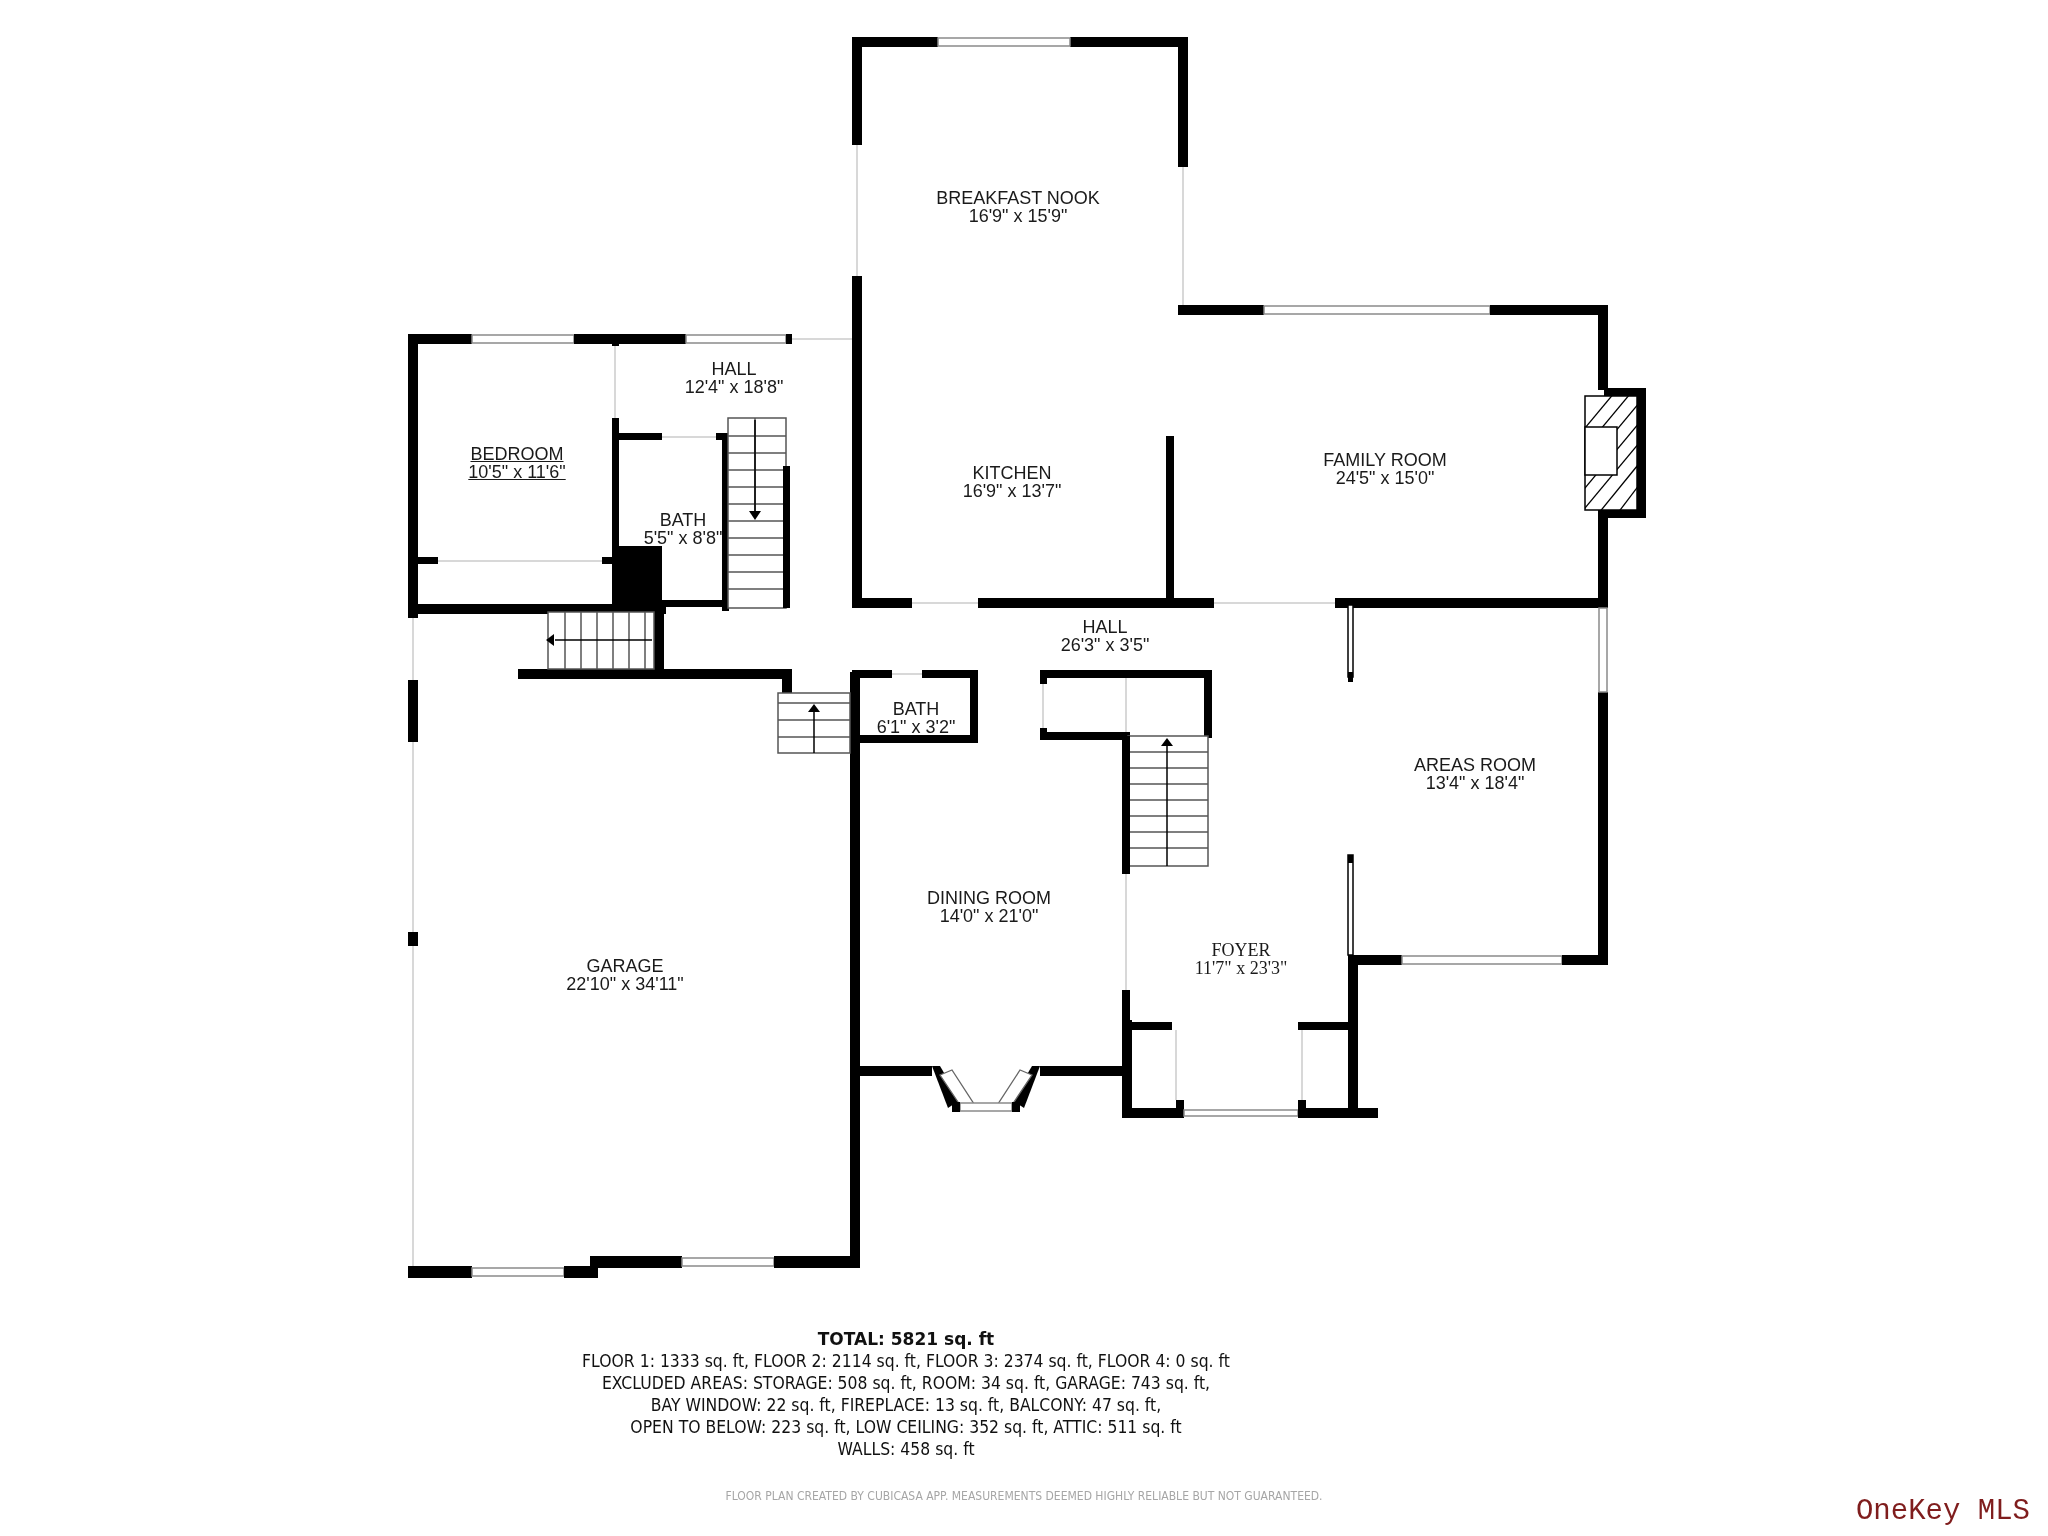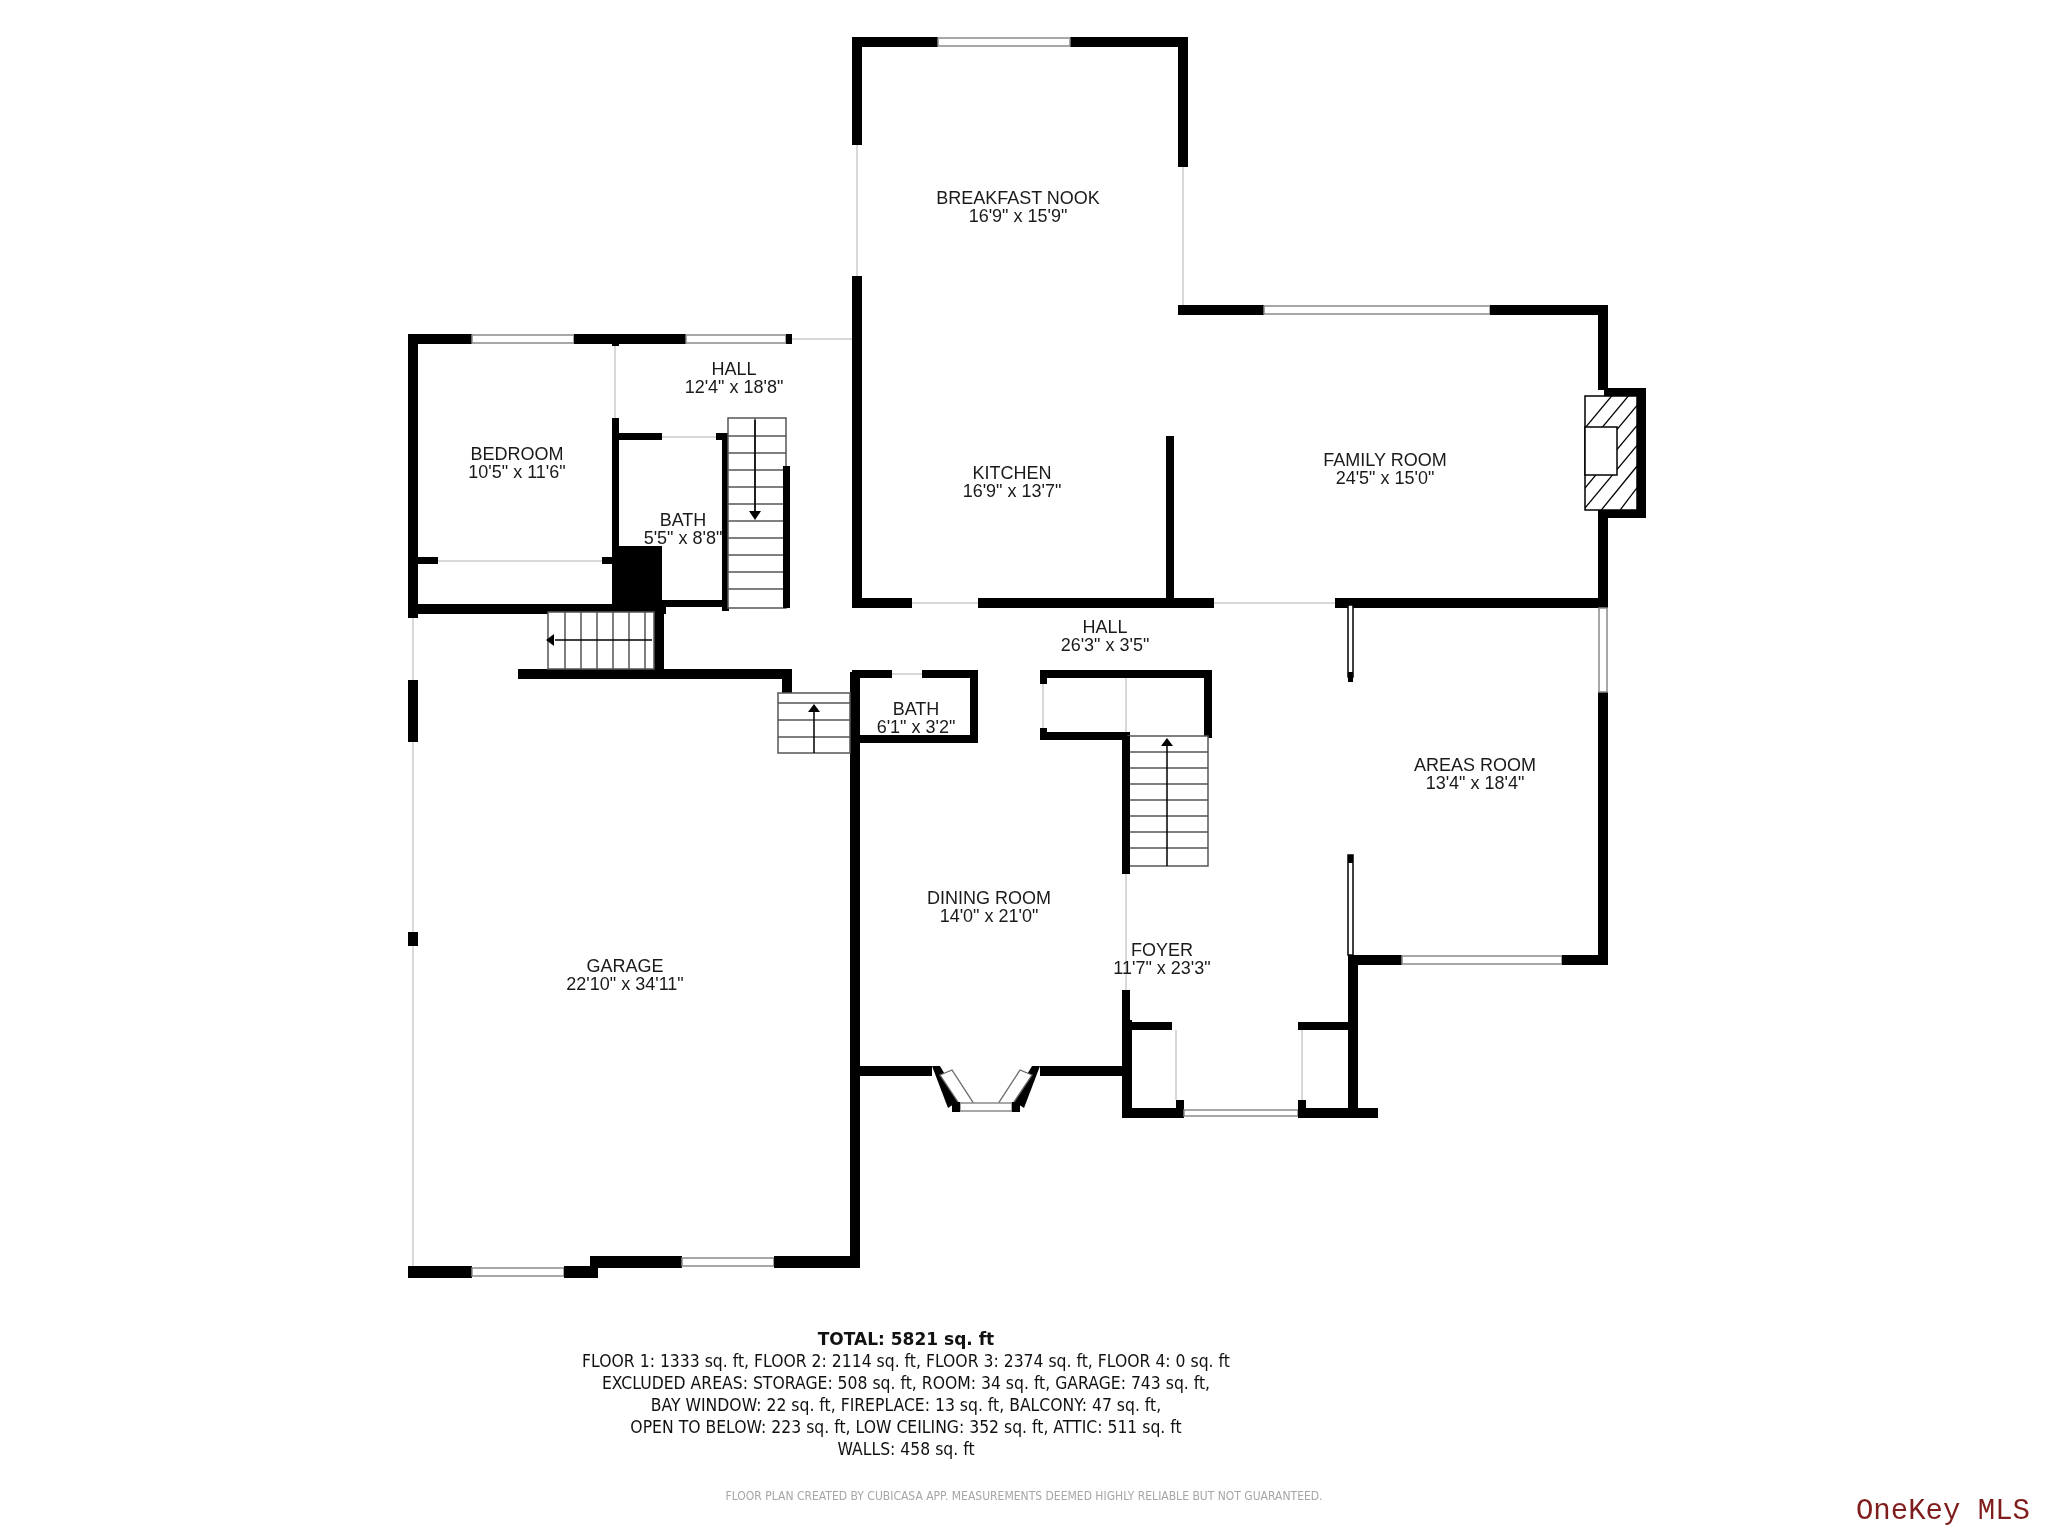--- a/index.html
+++ b/index.html
@@ -252,7 +252,7 @@
   <span class="name">HALL</span>
   <span class="dims">12'4" x 18'8"</span>
 </div>
-<div class="room-label" style="left:517px; top:463px;">
+<div class="room-label" style="left:517px; top:463px;text-decoration:underline;">
   <span class="name">BEDROOM</span>
   <span class="dims">10'5" x 11'6"</span>
 </div>

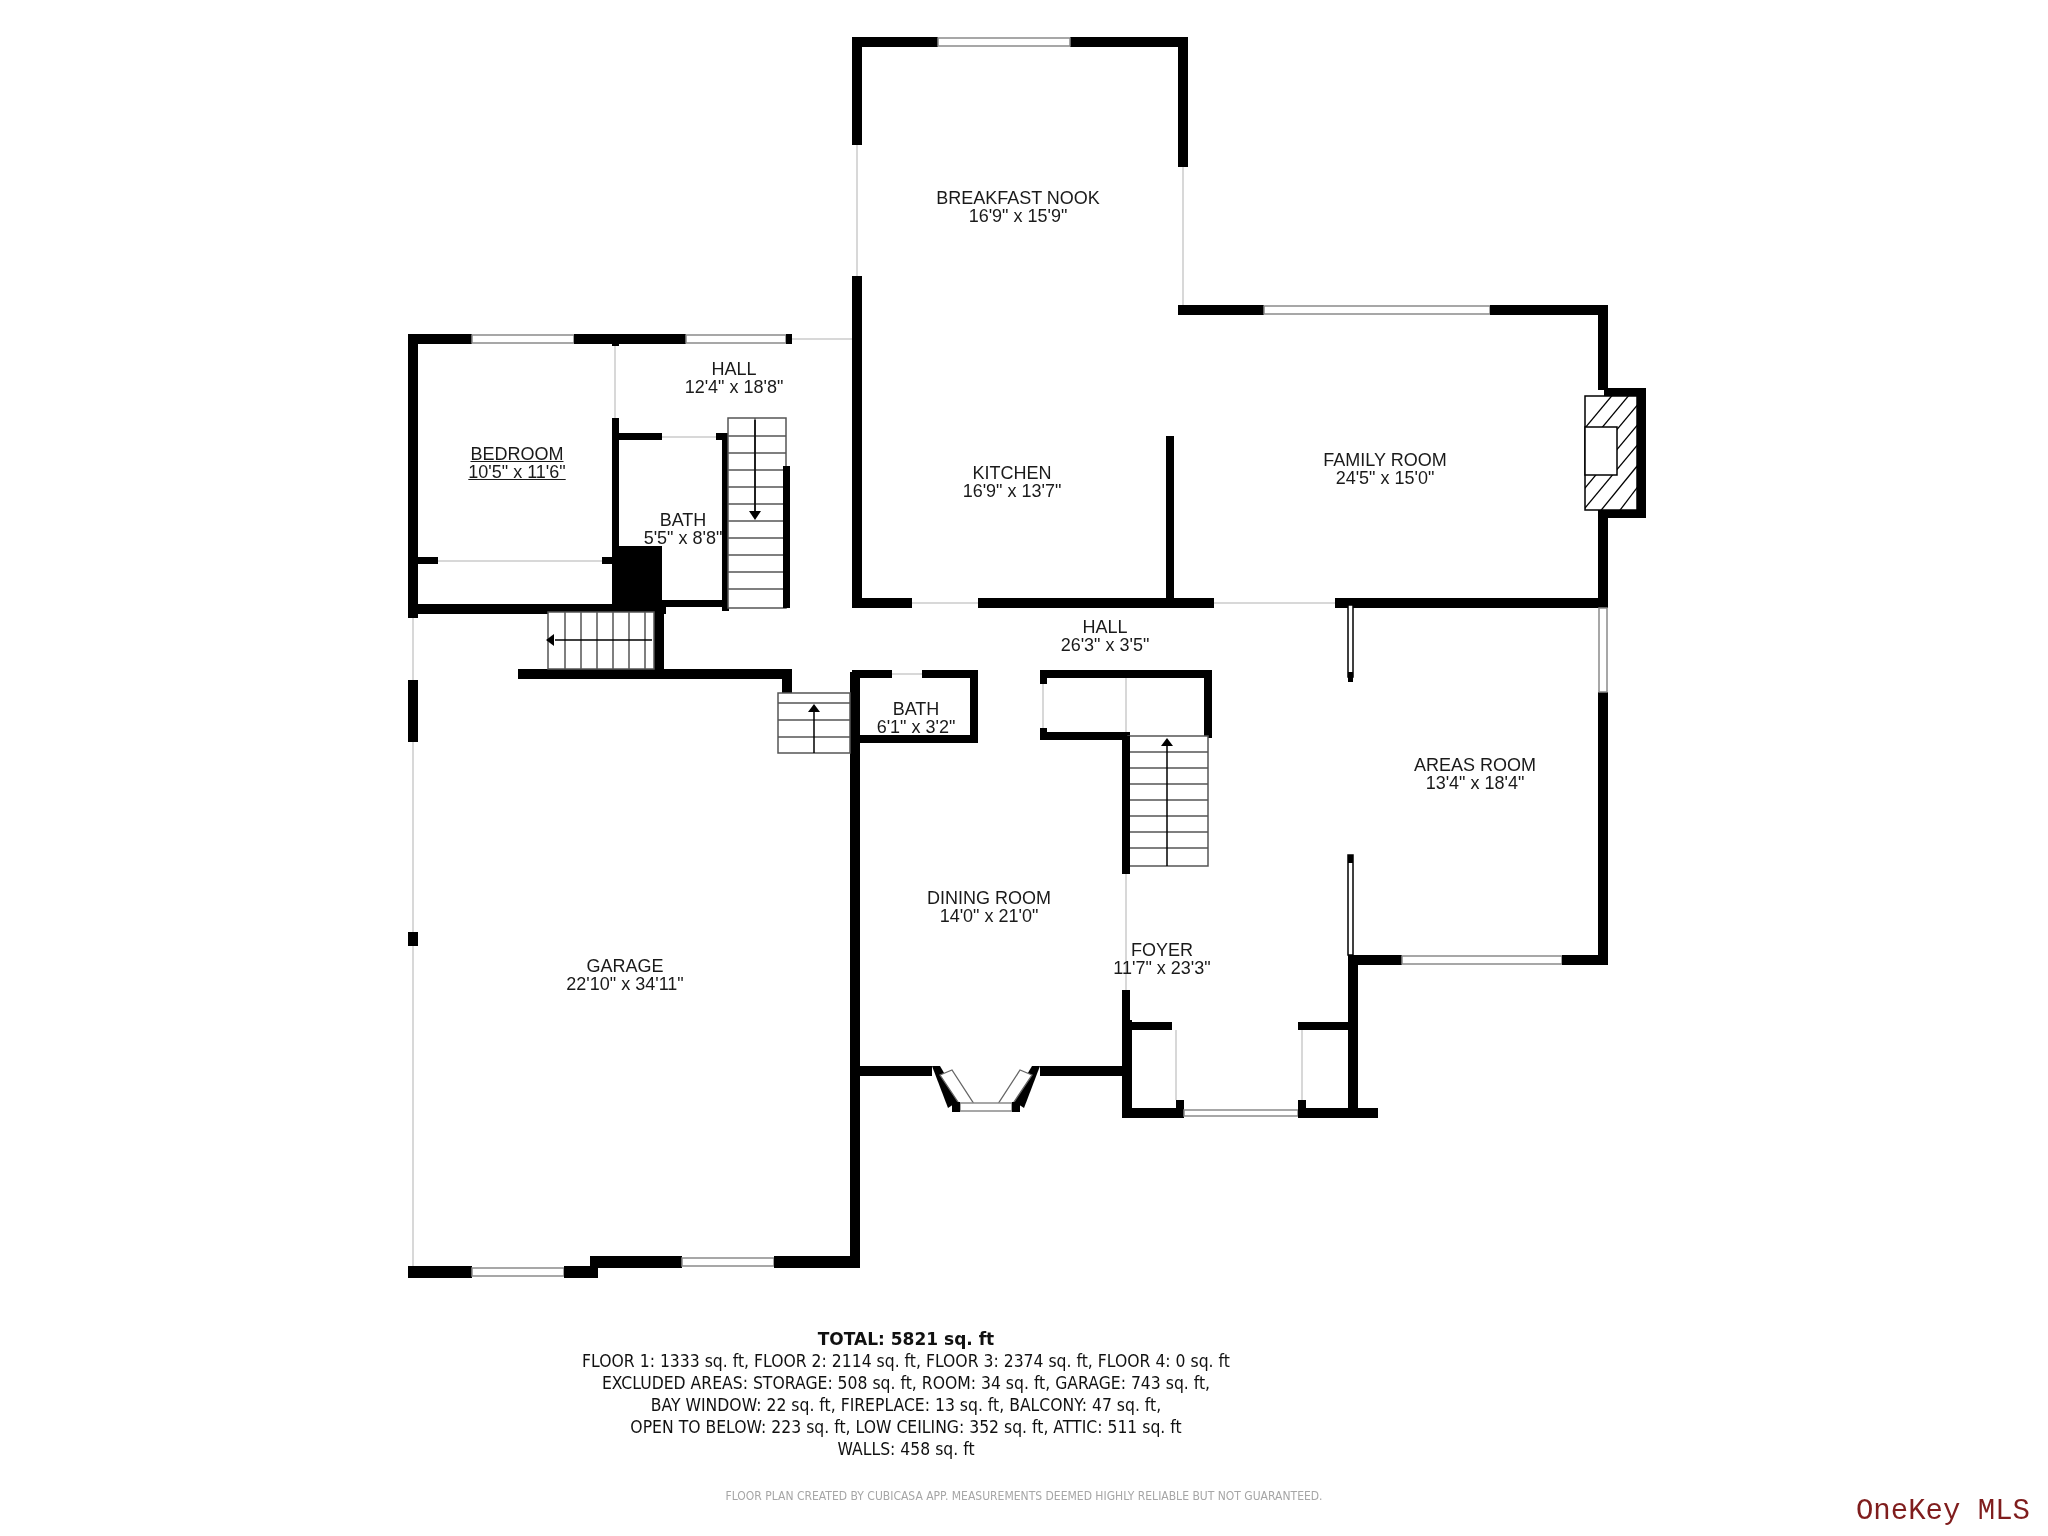--- a/index.html
+++ b/index.html
@@ -276,7 +276,7 @@
   <span class="name">DINING ROOM</span>
   <span class="dims">14'0" x 21'0"</span>
 </div>
-<div class="room-label" style="left:1162px; top:959px;">
+<div class="room-label" style="left:1241px; top:959px;font-family:Liberation Serif, serif;">
   <span class="name">FOYER</span>
   <span class="dims">11'7" x 23'3"</span>
 </div>

